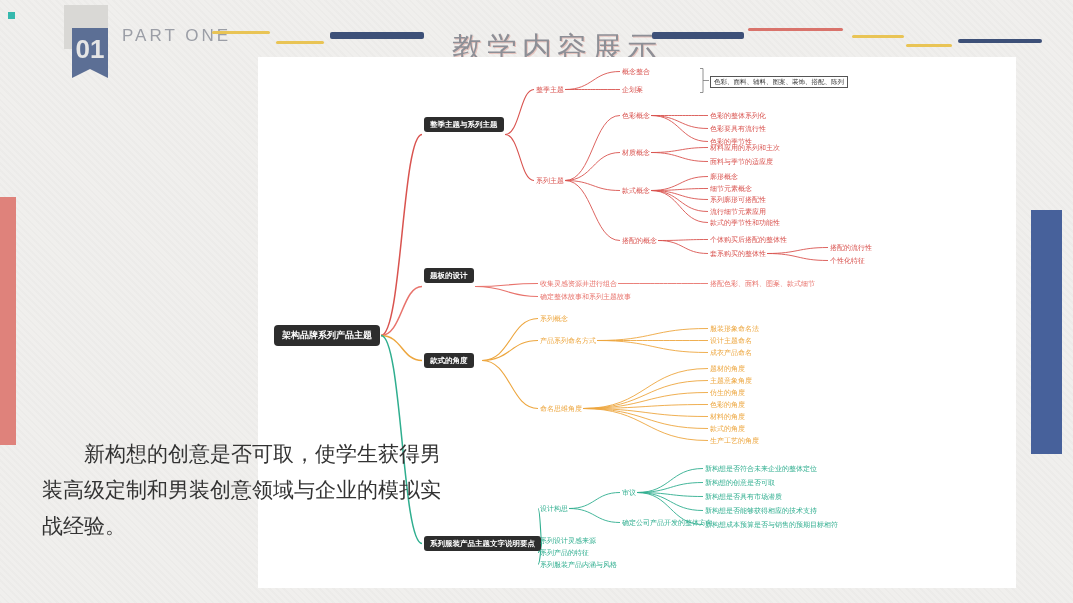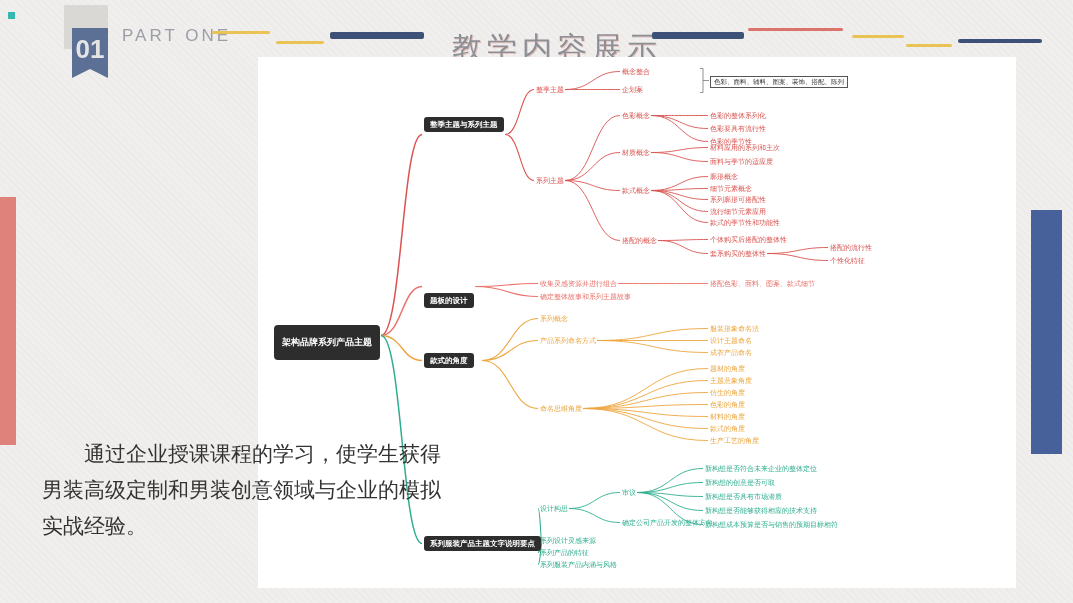--- a/index.html
+++ b/index.html
@@ -143,7 +143,7 @@
   <div id="mm-nodes">
       <div class="mm-node mm-root" style="left: 16px; top: 268px;">架构品牌系列产品主题</div>
       <div class="mm-node mm-dark" style="left: 166px; top: 60px;">整季主题与系列主题</div>
-      <div class="mm-node mm-dark" style="left: 166px; top: 236px;">题板的设计</div>
+      <div class="mm-node mm-dark" style="left: 166px; top: 211px;">题板的设计</div>
       <div class="mm-node mm-dark" style="left: 166px; top: 296px;">款式的角度</div>
       <div class="mm-node mm-dark" style="left: 166px; top: 479px;">系列服装产品主题文字说明要点</div>
       <div class="mm-node mm-leaf" style="left: 278px; top: 28px; color: rgb(217, 83, 79);">整季主题</div>

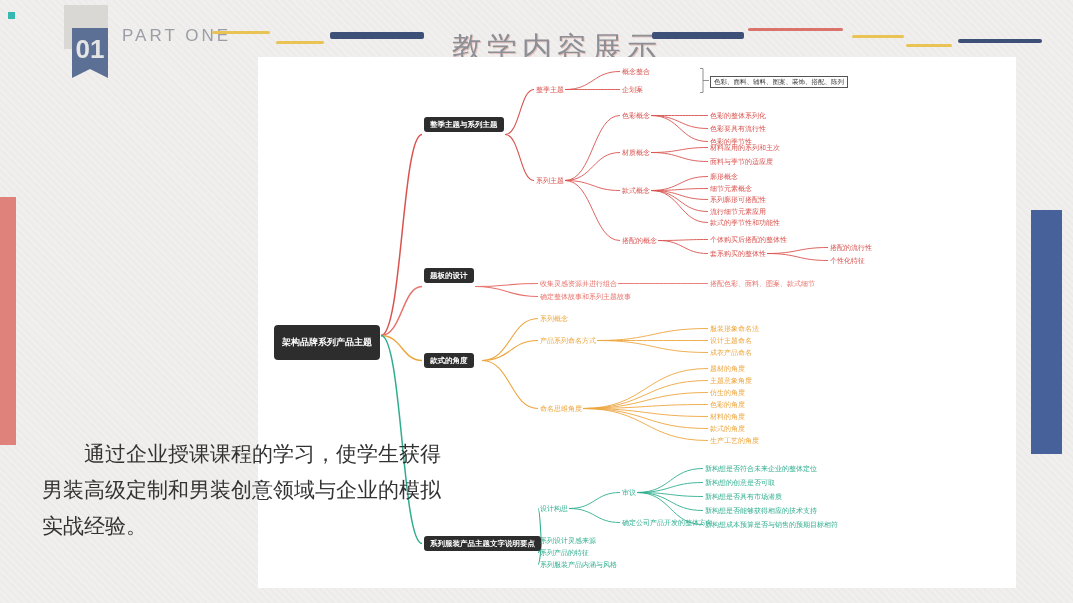--- a/index.html
+++ b/index.html
@@ -51,7 +51,7 @@
   .mm-node{position:absolute;white-space:nowrap;}
   .mm-leaf{font-size:7px;line-height:9px;}
   .mm-dark{background:#2d2d2d;color:#fff;font-size:7.5px;line-height:9px;font-weight:bold;padding:3px 6px;border-radius:3px;}
-  .mm-root{background:#2d2d2d;color:#fff;font-size:9px;line-height:11px;font-weight:bold;padding:12px 8px;border-radius:4px;}
+  .mm-root{background:#2d2d2d;color:#fff;font-size:9px;line-height:11px;font-weight:bold;padding:5px 8px;border-radius:4px;}
   .mm-boxed{border:1px solid #555;color:#333;font-size:6.5px;line-height:8px;padding:1px 3px;background:#fff;}
 
   

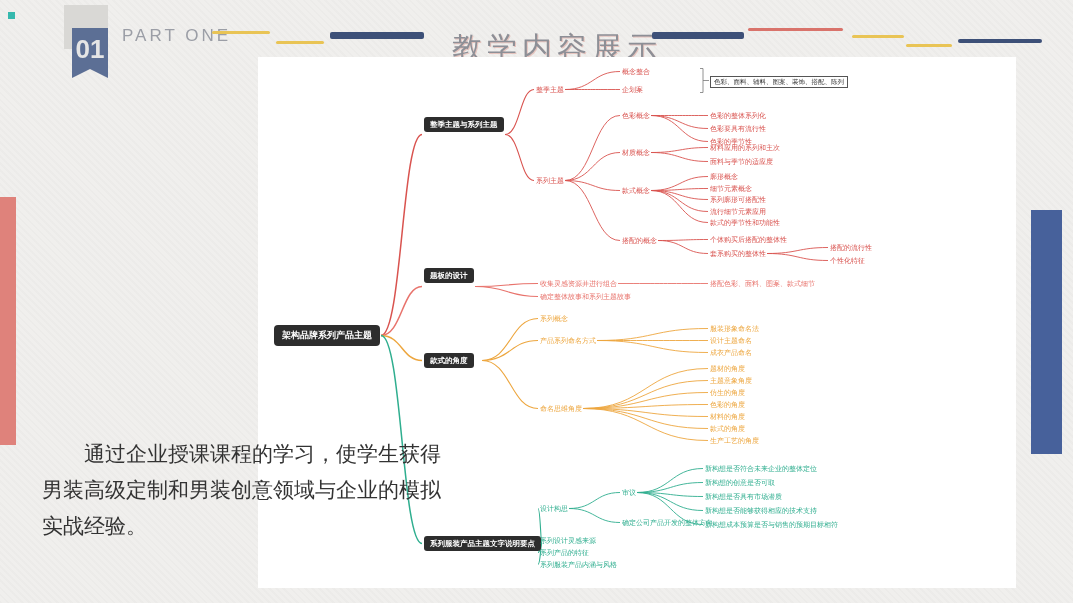--- a/index.html
+++ b/index.html
@@ -199,6 +199,6 @@
     </div>
 </div>
 
-<div class="abs paragraph">通过企业授课课程的学习，使学生获得男装高级定制和男装创意领域与企业的模拟实战经验。</div>
+<div class="abs paragraph">新构想的创意是否可取，使学生获得男装高级定制和男装创意领域与企业的模拟实战经验。</div>
 
 </body></html>

